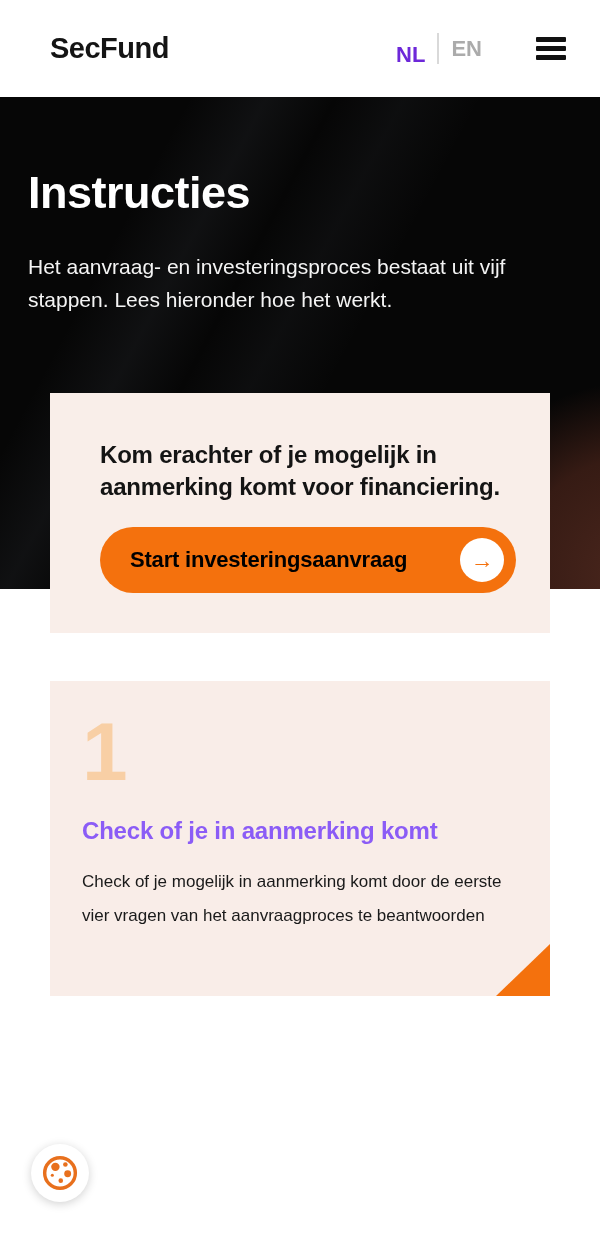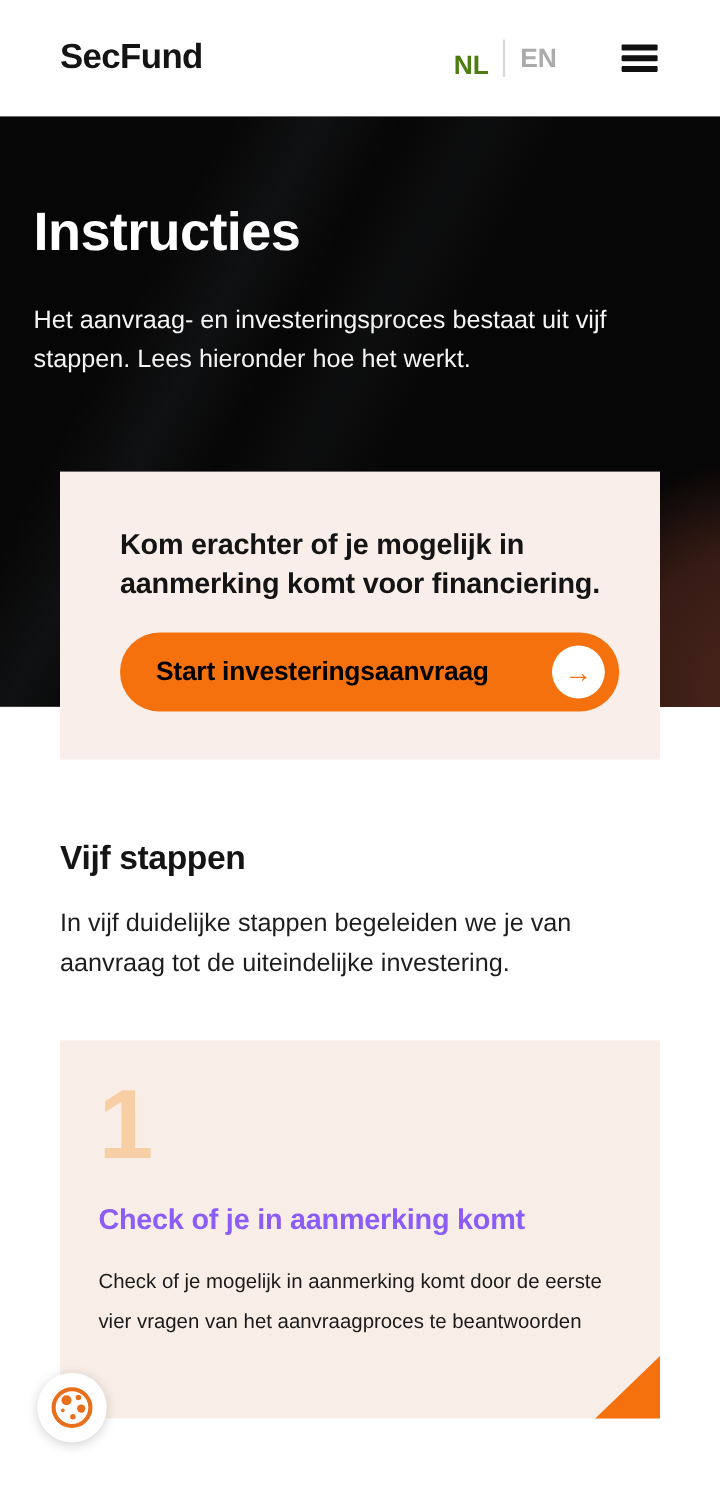--- a/index.html
+++ b/index.html
@@ -15,7 +15,7 @@
     height:97px;
     display:flex;align-items:center;justify-content:space-between;
     background:#fff;
-    padding:0 52px 0 50px;box-sizing:border-box;
+    padding:0 34px 0 50px;box-sizing:border-box;
   }
   .logo{
     font-size:29px;font-weight:800;color:#141414;letter-spacing:-.5px;

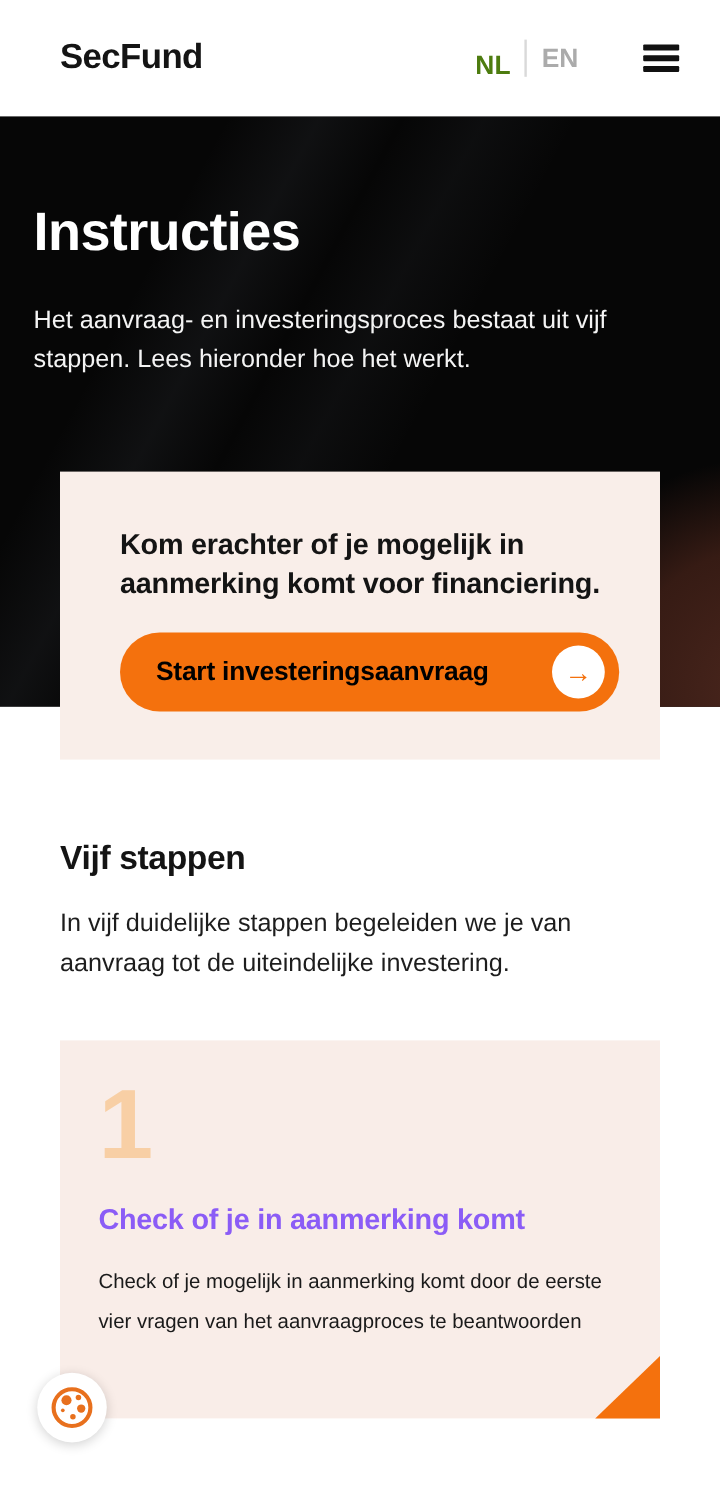--- a/index.html
+++ b/index.html
@@ -24,7 +24,7 @@
   .header-right{display:flex;align-items:center;}
   .lang-switch{display:flex;align-items:center;margin-right:54px;}
   .lang{font-size:22px;font-weight:700;cursor:pointer;}
-  .lang-nl{color:#4d7c0f;margin-top:13px;}
+  .lang-nl{color:#6d28d9;margin-top:13px;}
   .lang-en{color:#ABABAB;}
   .lang-divider{width:2px;height:31px;background:#D9D9D9;margin:0 12px;}
   .hamburger{width:30px;cursor:pointer;display:flex;flex-direction:column;gap:4px;}

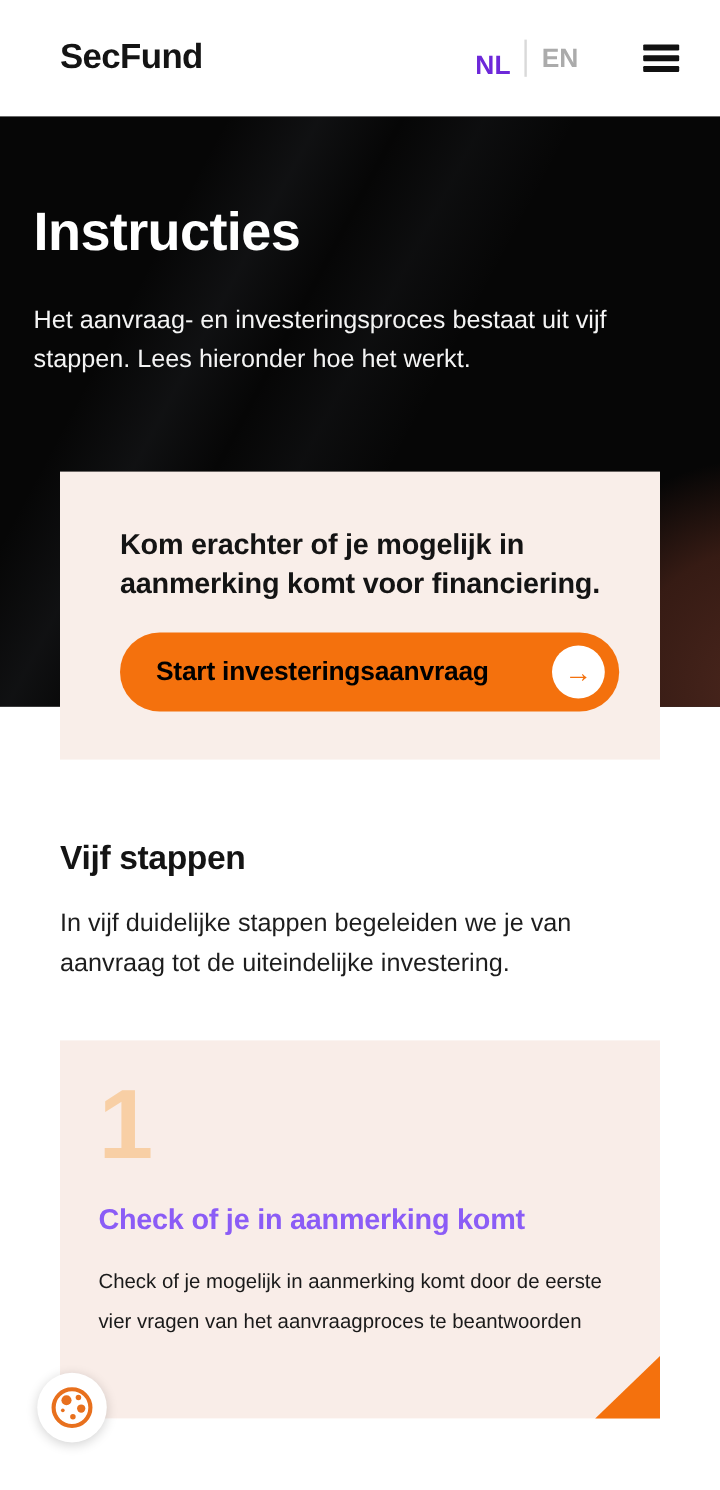--- a/index.html
+++ b/index.html
@@ -142,10 +142,6 @@
     </button>
   </div>
 
-  <div class="steps-intro">
-    <h2 class="steps-heading">Vijf stappen</h2>
-    <p class="steps-desc">In vijf duidelijke stappen begeleiden we je van aanvraag tot de uiteindelijke investering.</p>
-  </div>
 
   <div class="step-card">
     <div class="step-number">1</div>

